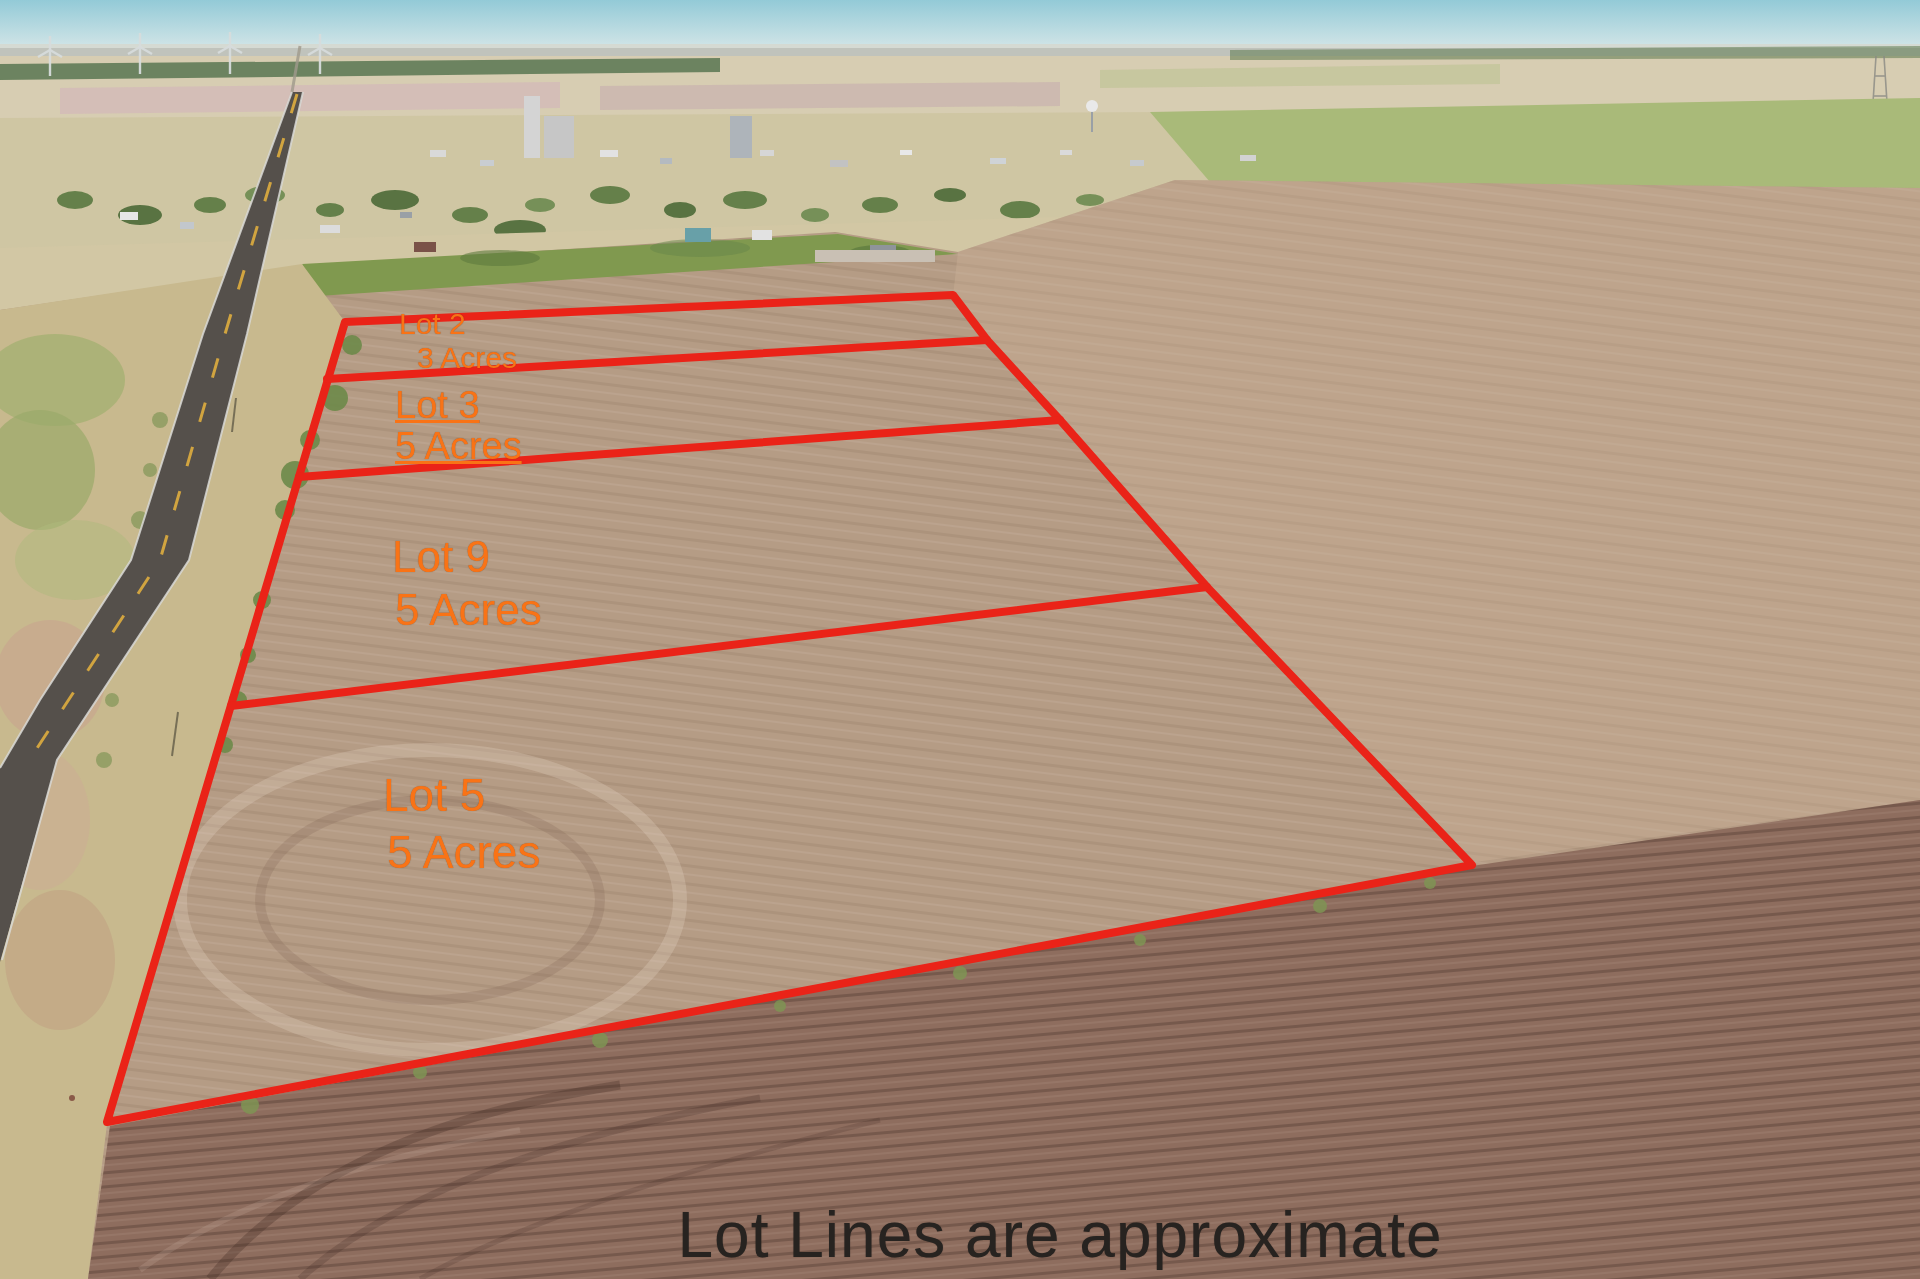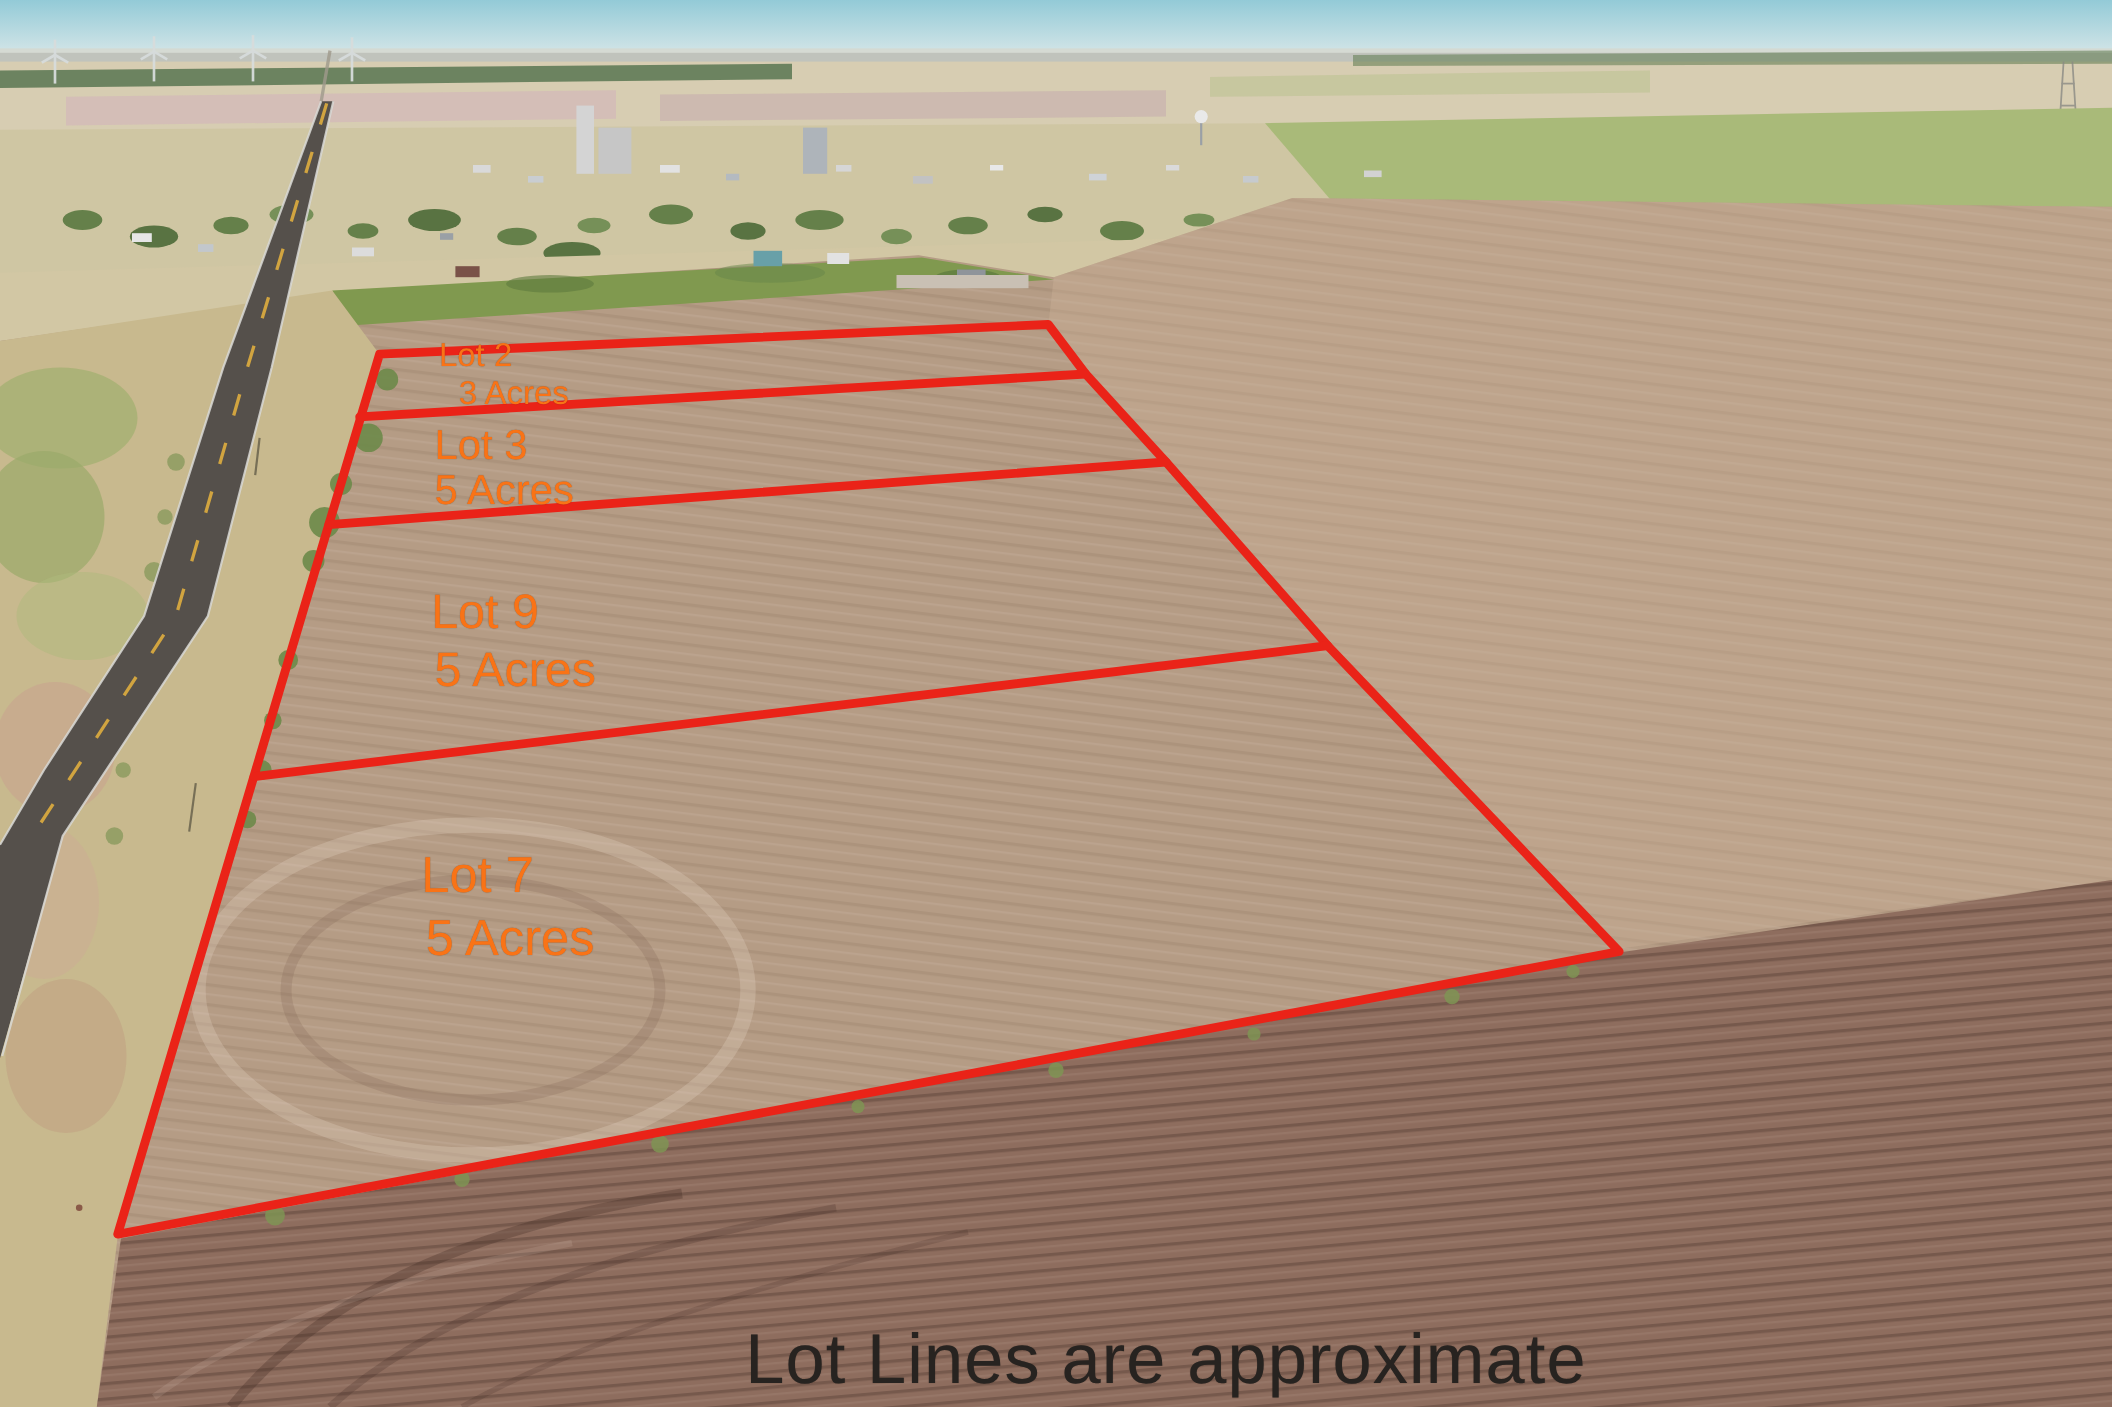--- a/index.html
+++ b/index.html
@@ -11,7 +11,7 @@
   .lot-label .l2{display:block;}
   #label-lot2{left:399px;top:309px;font-size:30px;}
   #label-lot2 .l2{margin-top:4px;margin-left:18px;}
-  #label-lot3{left:395px;top:386px;font-size:38px;}
+  #label-lot3{left:395px;top:386px;font-size:38px;text-decoration:underline;}
   #label-lot3 .l2{margin-top:3px;}
   #label-lot4{left:392px;top:535px;font-size:44px;}
   #label-lot4 .l2{margin-top:9px;margin-left:3px;}

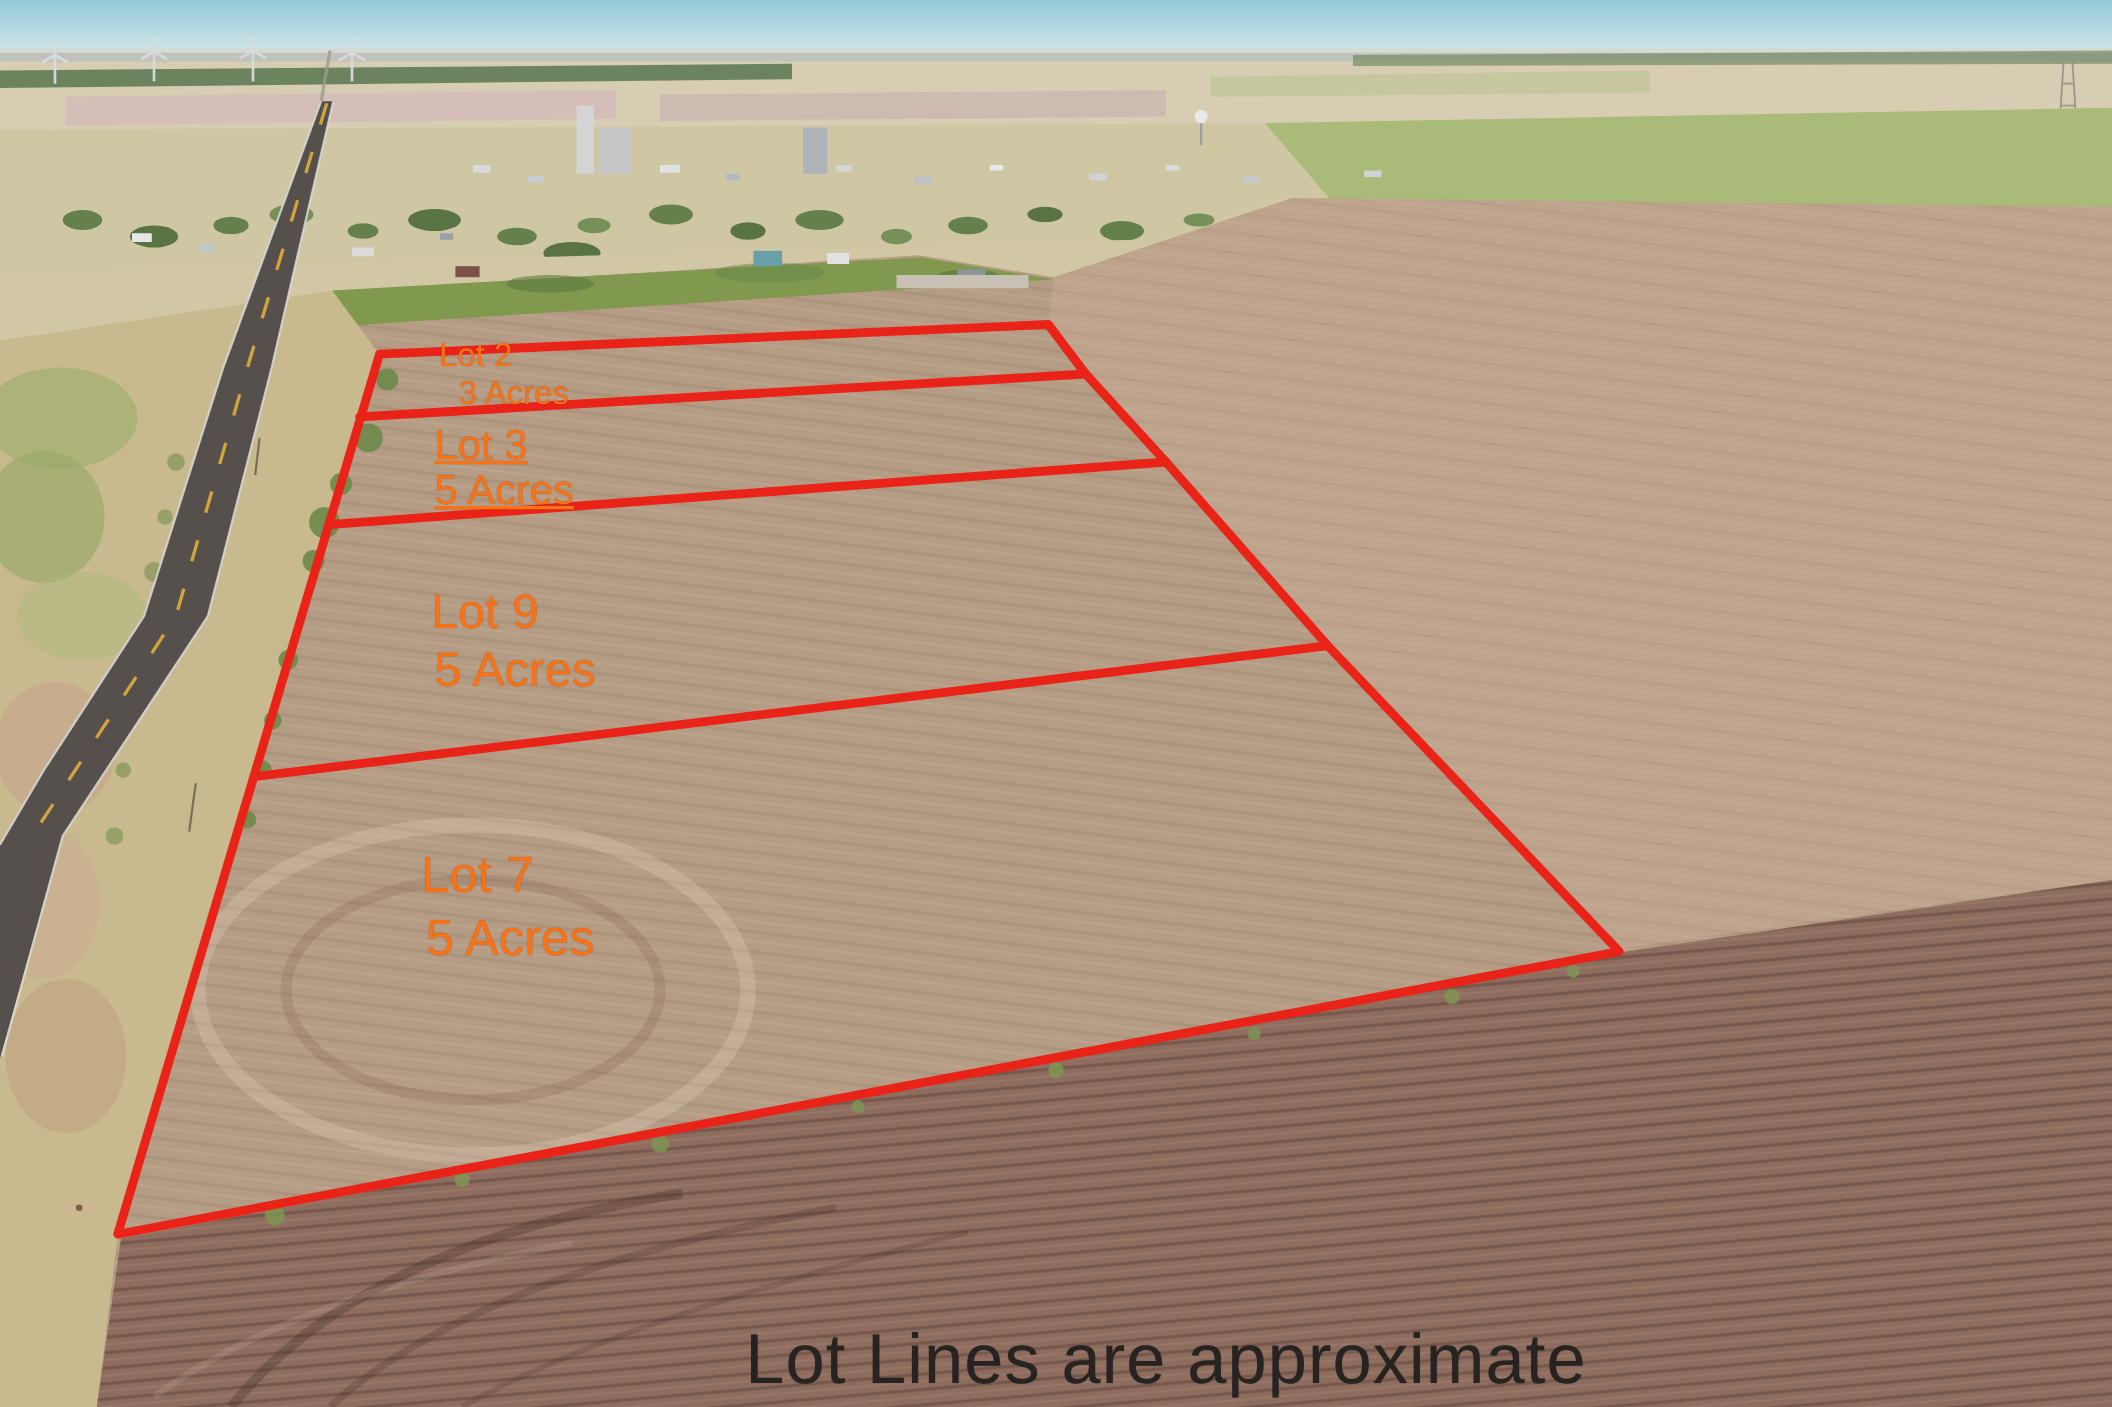--- a/index.html
+++ b/index.html
@@ -234,7 +234,7 @@
   <span class="l2">5 Acres</span>
 </div>
 <div class="lot-label" id="label-lot5">
-  <span class="l1">Lot 7</span>
+  <span class="l1">Lot 5</span>
   <span class="l2">5 Acres</span>
 </div>
 

